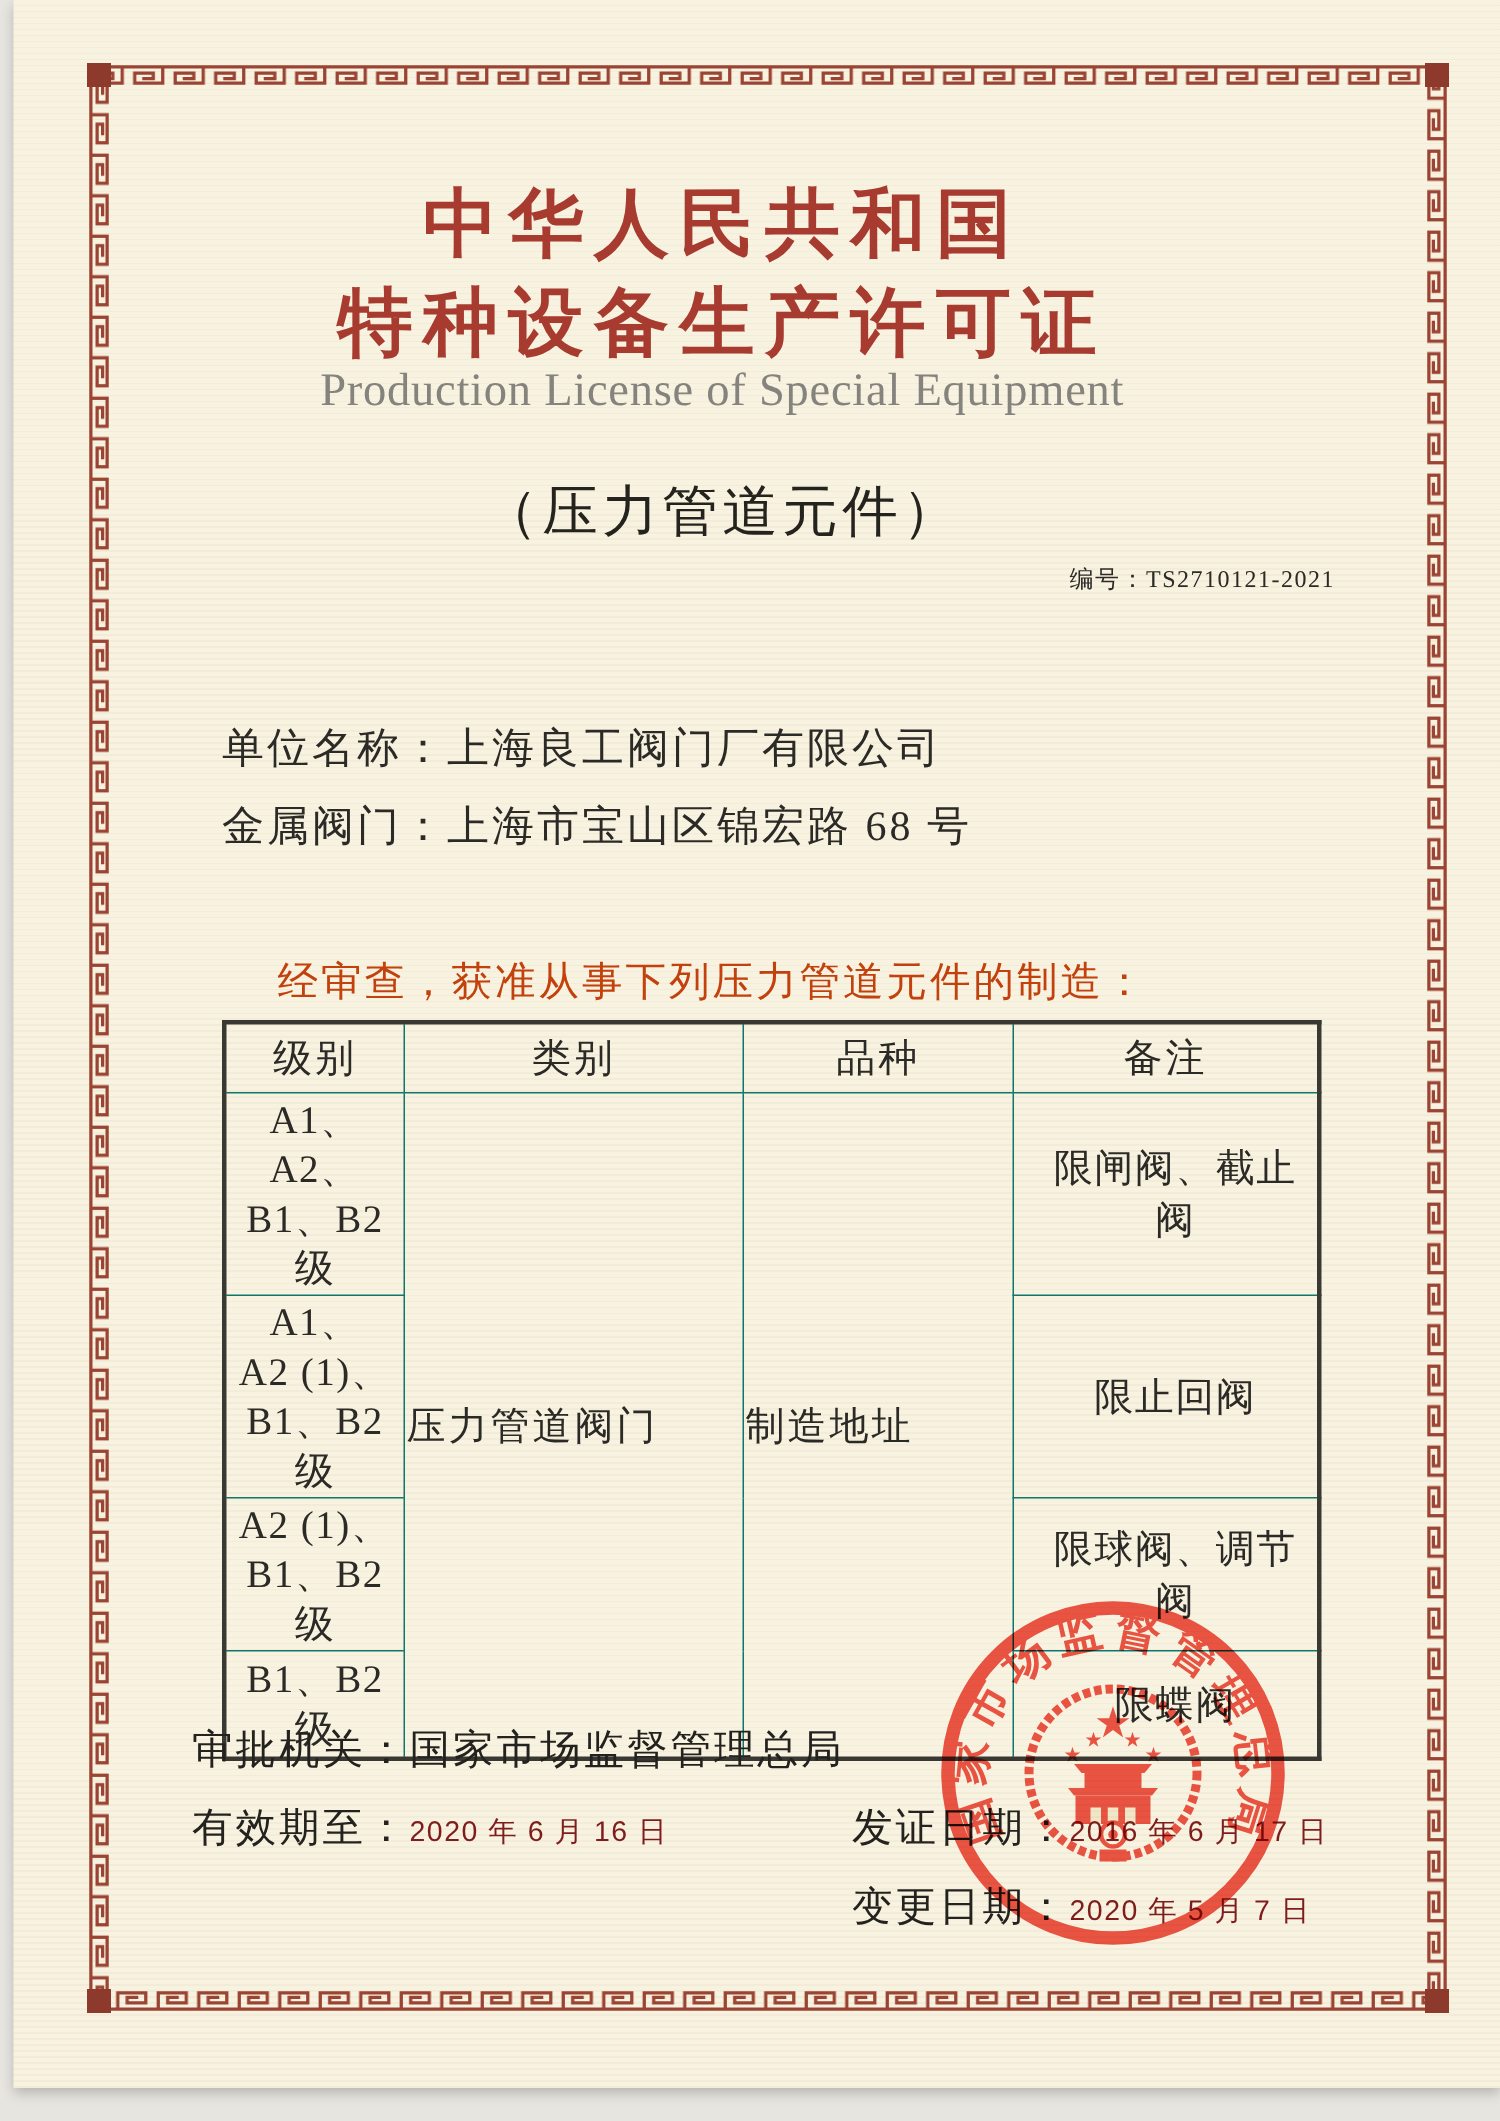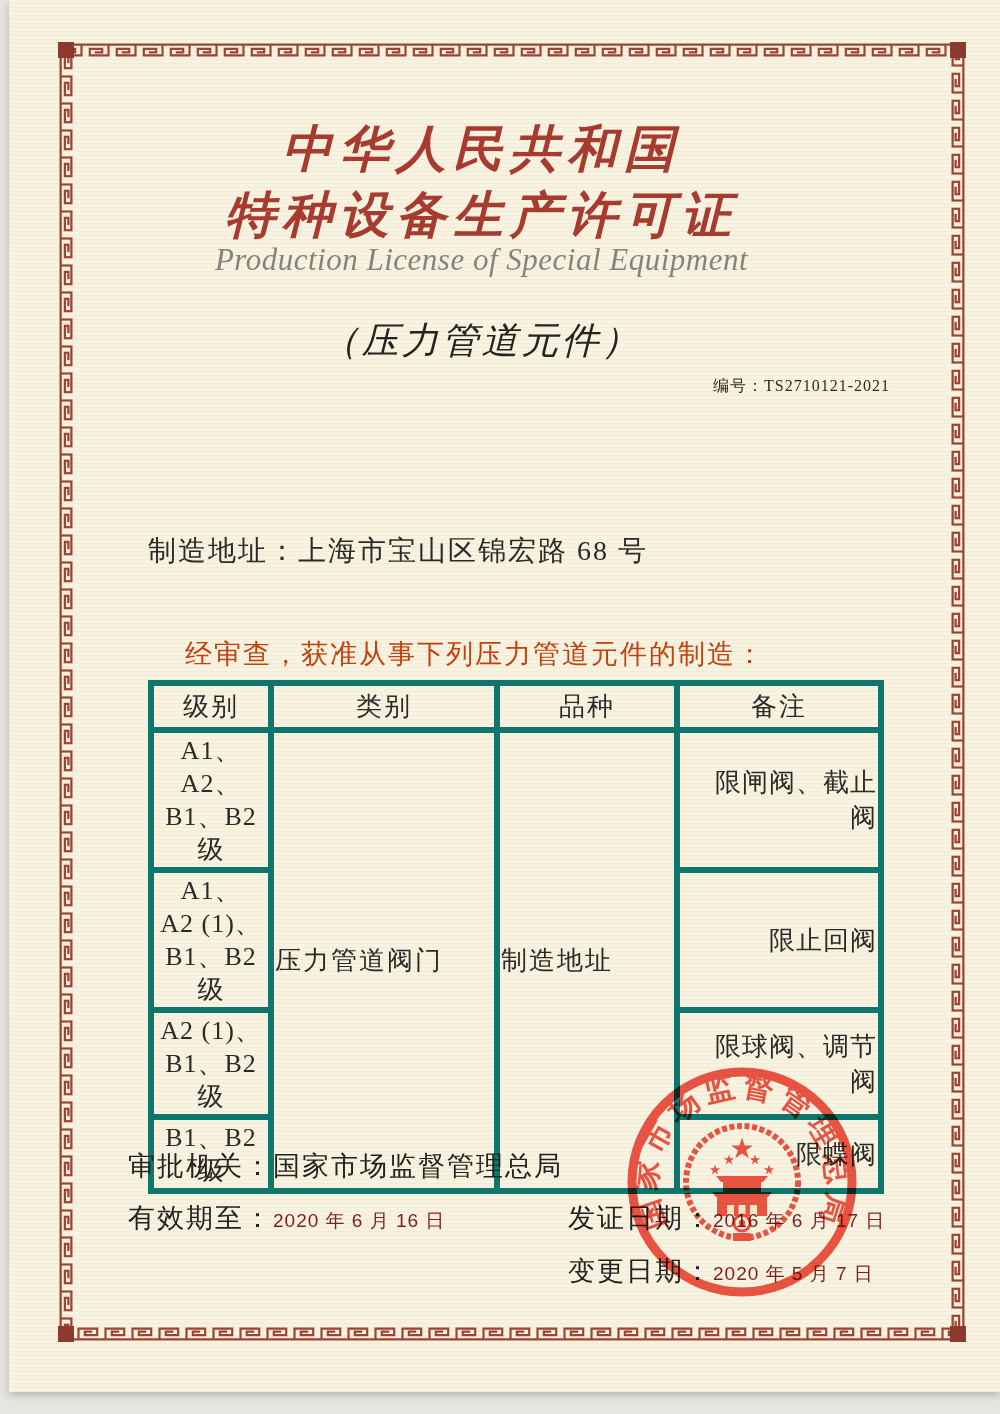--- a/index.html
+++ b/index.html
@@ -12,7 +12,7 @@
     box-shadow:0 3px 8px rgba(0,0,0,.22);
   }
   .frame{position:absolute;left:58px;top:42px;}
-  .t-center{position:absolute;left:60px;width:843px;text-align:center;font-style:italic;}
+  .t-center{position:absolute;left:60px;width:843px;text-align:center;}
   .title-cn{font-size:50px;font-weight:bold;color:#a83b2f;letter-spacing:7px;font-family:"Liberation Serif","DejaVu Serif",serif;}
   .title-en{font-size:31px;color:#85837e;letter-spacing:.5px;}
   .subtitle{font-size:37px;color:#24231e;letter-spacing:3px;}

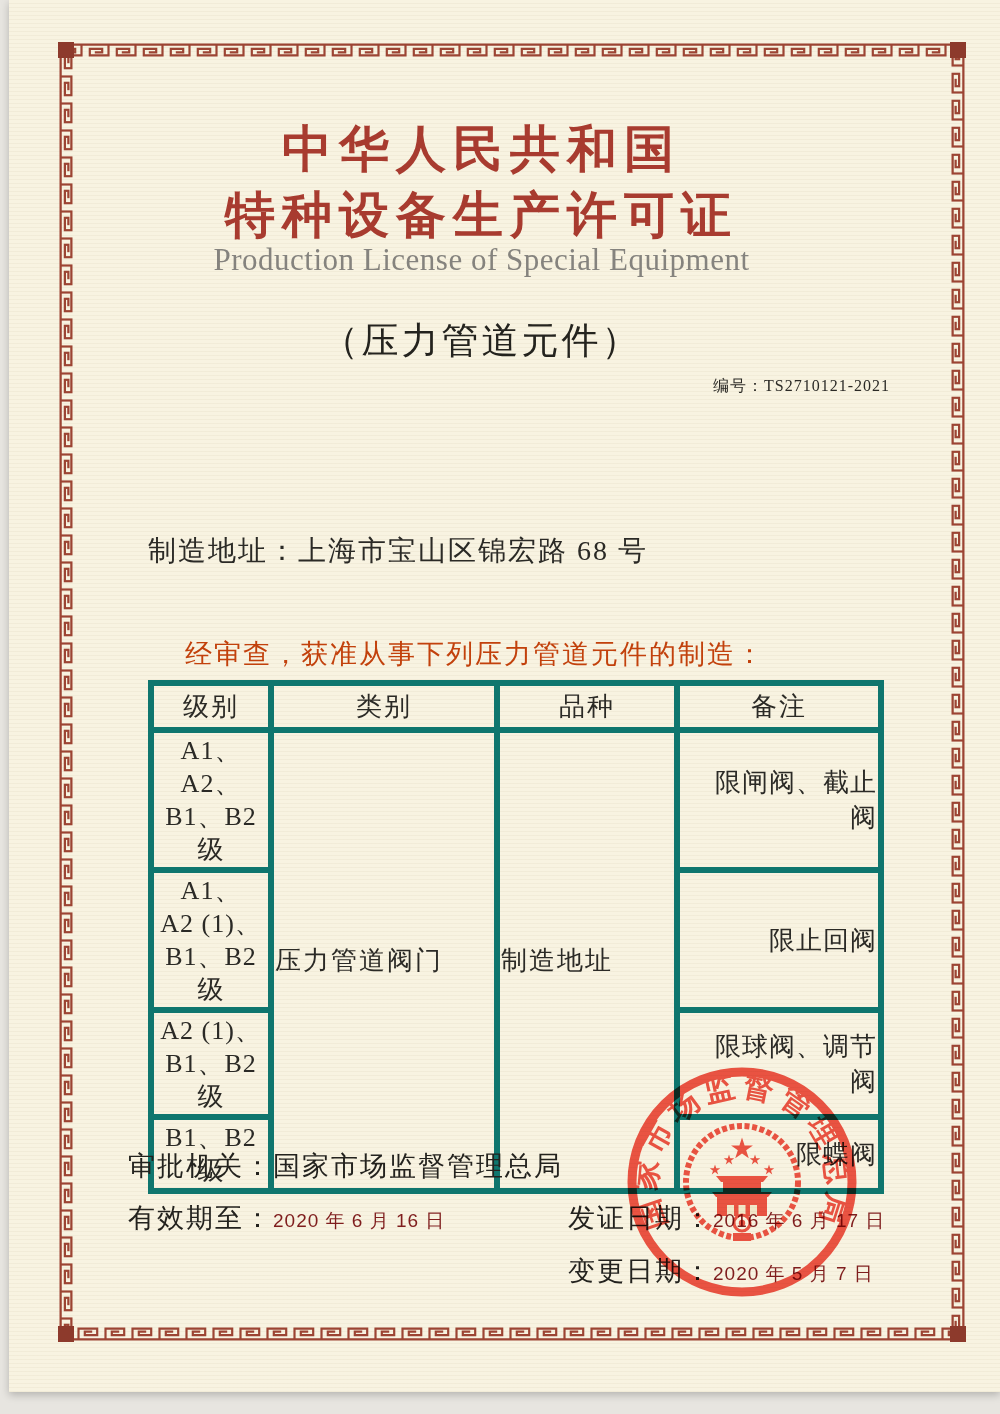--- a/index.html
+++ b/index.html
@@ -73,6 +73,9 @@
     <span>编号：</span><span class="serif-val">TS2710121-2021</span>
   </div>
 
+  <div class="field" style="top:480px;">
+    <span>单位名称：</span><span>上海良工阀门厂有限公司</span>
+  </div>
   <div class="field" style="top:532px;">
     <span>制造地址：</span><span>上海市宝山区锦宏路 68 号</span>
   </div>

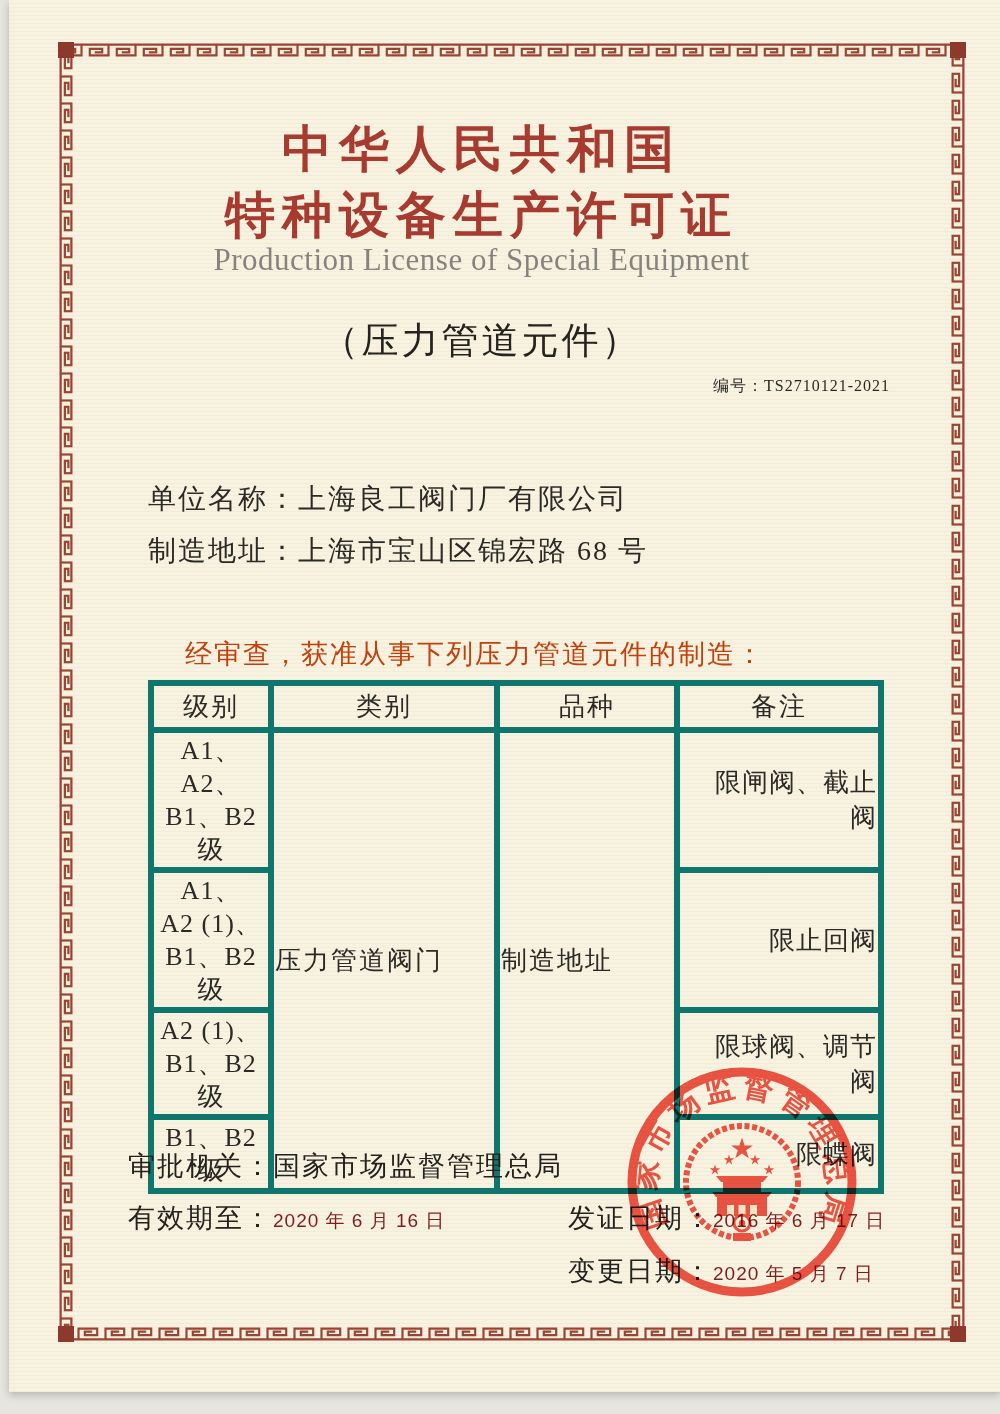--- a/index.html
+++ b/index.html
@@ -77,7 +77,7 @@
     <span>单位名称：</span><span>上海良工阀门厂有限公司</span>
   </div>
   <div class="field" style="top:532px;">
-    <span>制造地址：</span><span>上海市宝山区锦宏路 68 号</span>
+    <span>金属阀门：</span><span>上海市宝山区锦宏路 68 号</span>
   </div>
   <div class="statement">经审查，获准从事下列压力管道元件的制造：</div>
 

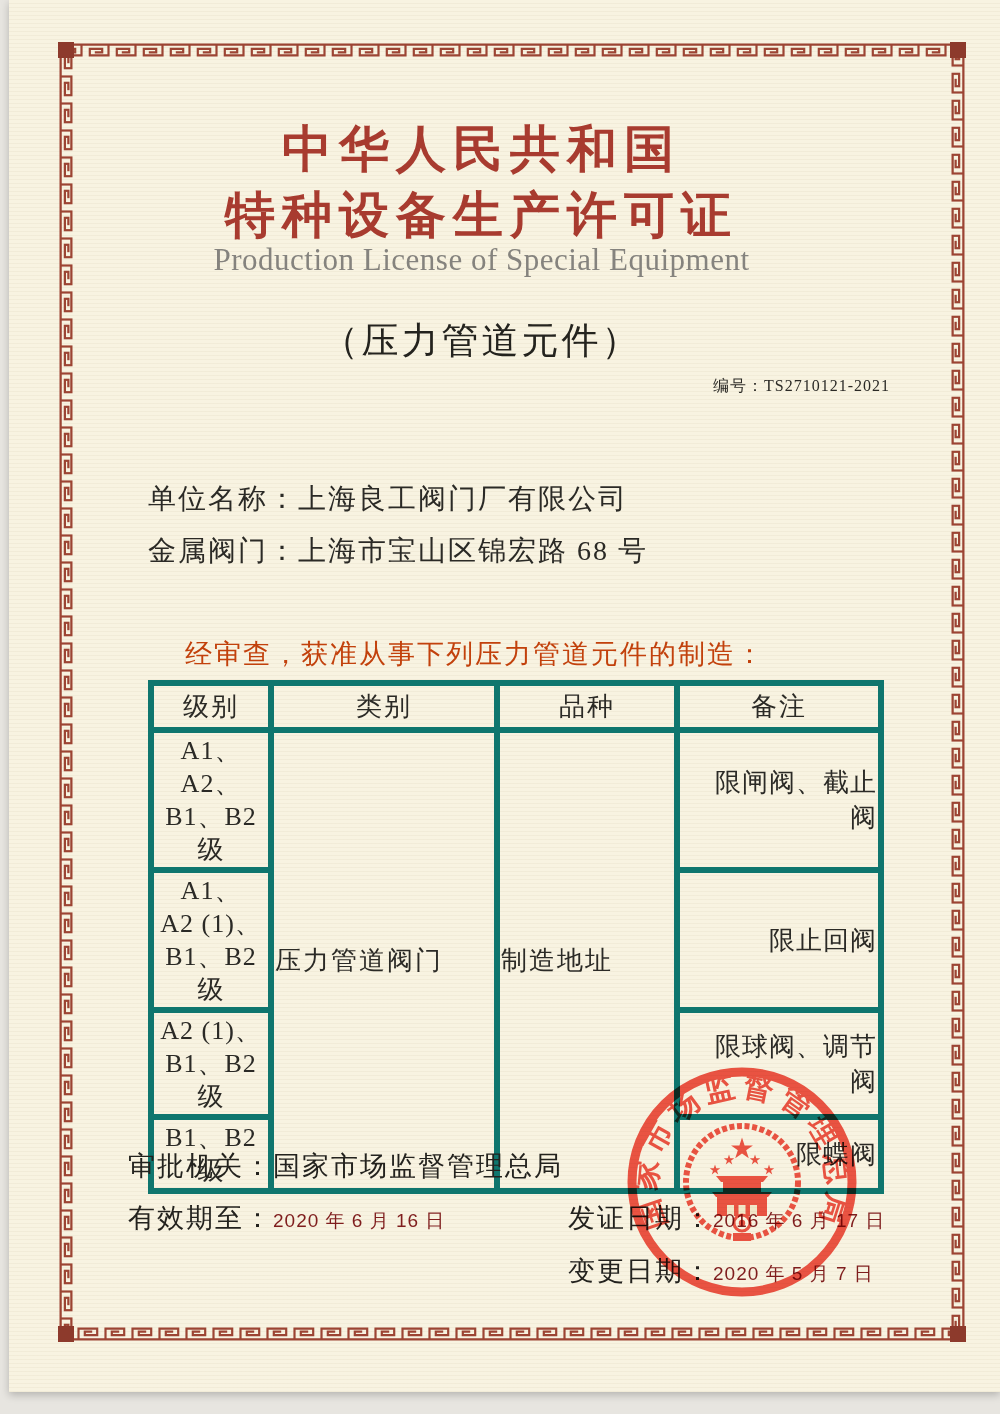--- a/index.html
+++ b/index.html
@@ -24,7 +24,7 @@
     border-collapse:collapse;table-layout:fixed;
     font-size:26px;color:#2b2a26;
   }
-  table.lic,table.lic th,table.lic td{border:6px solid #0f766e;}
+  table.lic,table.lic th,table.lic td{border:1px solid #0f766e;}
   table.lic{border:3px solid #3a3833;}
   table.lic th{font-weight:normal;letter-spacing:2px;}
   td.lvl{text-align:center;letter-spacing:1px;line-height:33px;}

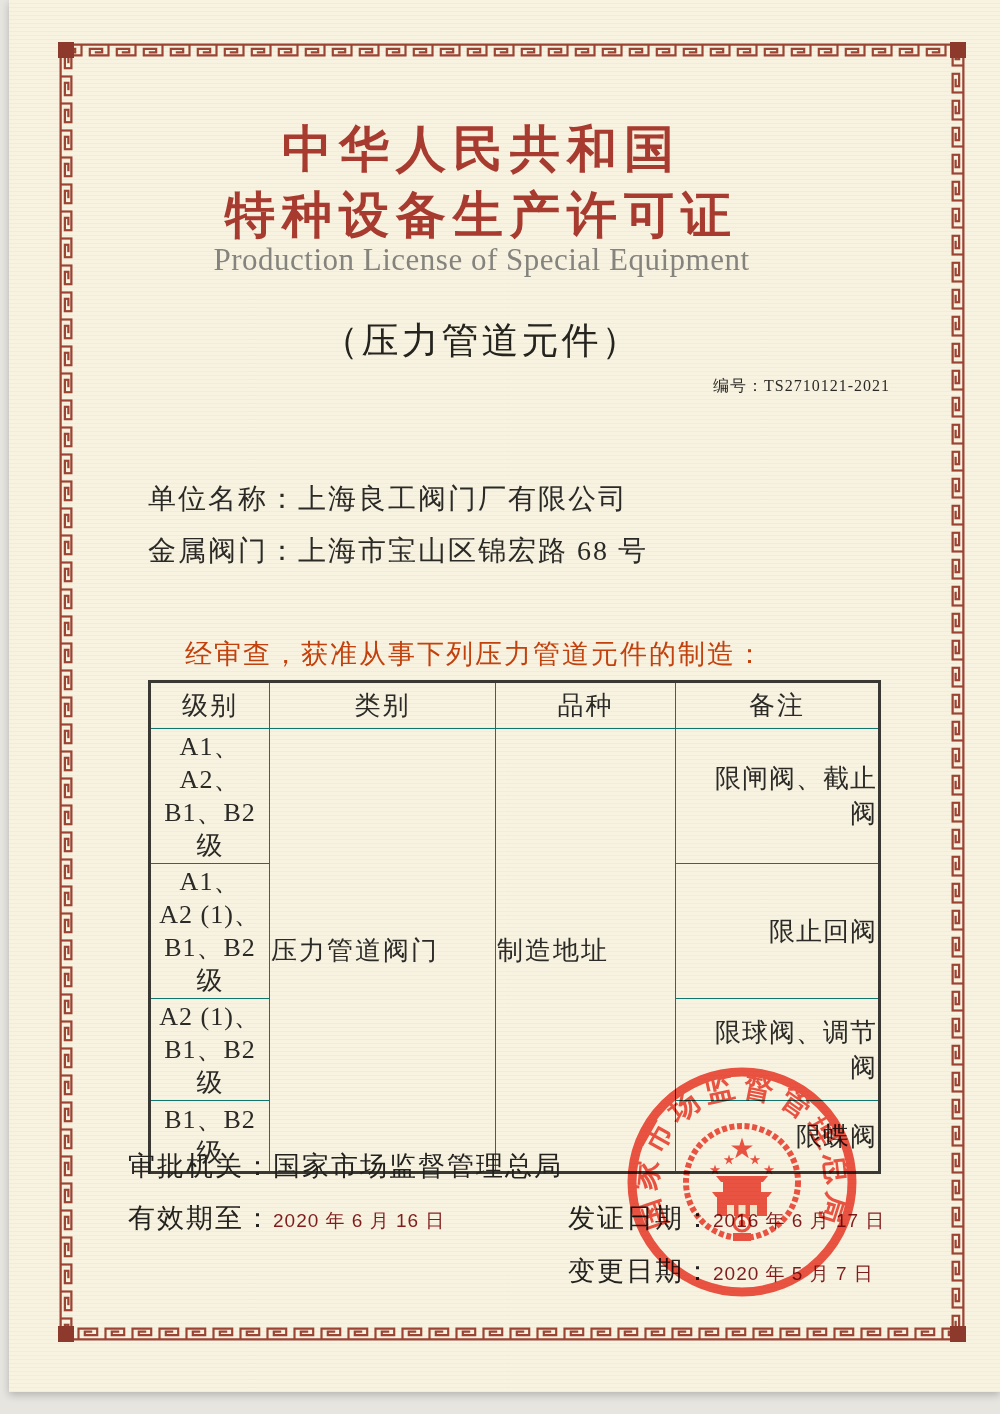--- a/index.html
+++ b/index.html
@@ -29,7 +29,7 @@
   table.lic th{font-weight:normal;letter-spacing:2px;}
   td.lvl{text-align:center;letter-spacing:1px;line-height:33px;}
   td.mid{letter-spacing:2px;}
-  td.rmk{text-align:right;padding-left:14px;letter-spacing:1px;}
+  td.rmk{text-align:center;padding-left:14px;letter-spacing:1px;}
   .f-row{position:absolute;font-size:27px;color:#23221e;white-space:nowrap;}
   .f-label{letter-spacing:2px;}
   .f-value{font-family:"Liberation Sans","DejaVu Sans",sans-serif;font-size:19px;color:#7f1d1d;letter-spacing:1px;}

